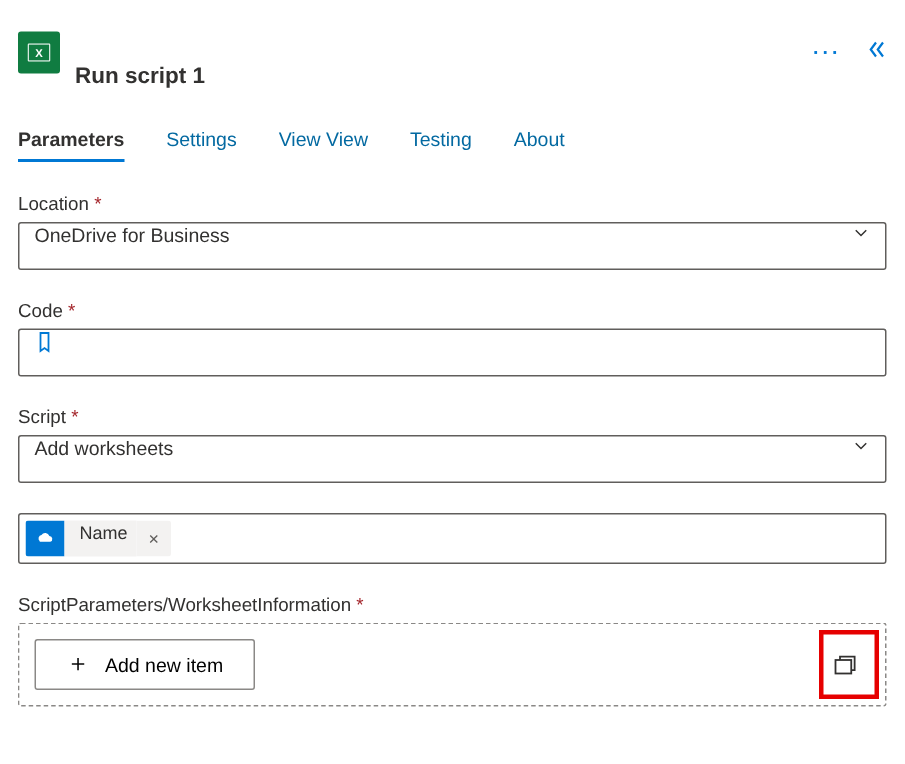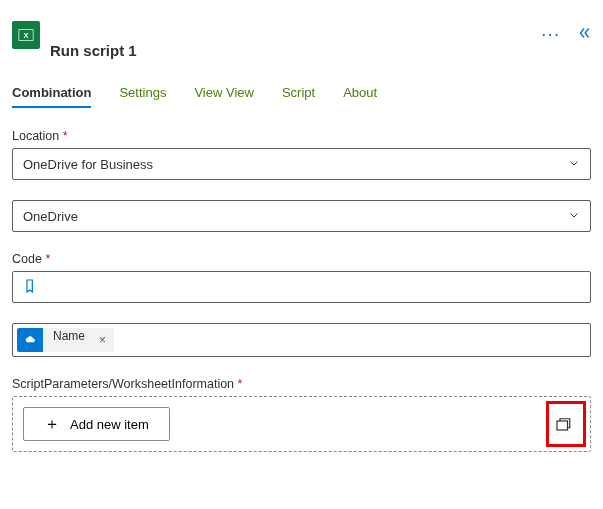--- a/index.html
+++ b/index.html
@@ -189,7 +189,7 @@
 </div>
 
 <div class="tabs">
-  <div class="tab active">Combination</div>
+  <div class="tab active">Parameters</div>
   <div class="tab">Settings</div>
   <div class="tab">View View</div>
   <div class="tab">Script</div>

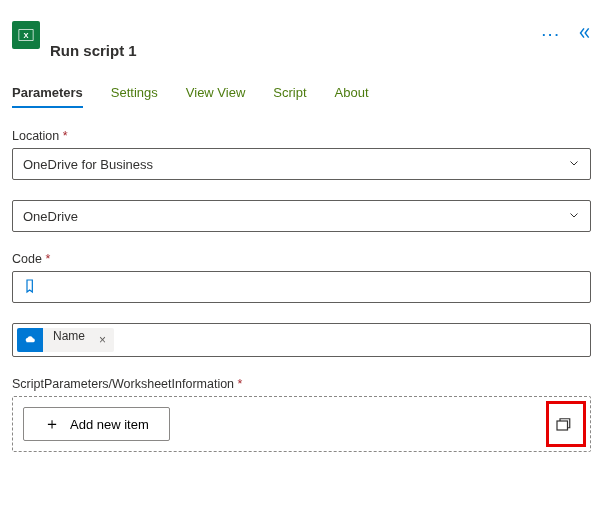--- a/index.html
+++ b/index.html
@@ -44,7 +44,7 @@
       padding: 4px 0 8px 0;
       cursor: pointer;
       font-size: 13px;
-      color: #4d7c0f;
+      color: #0369a1;
       position: relative;
     }
     .tab.active {

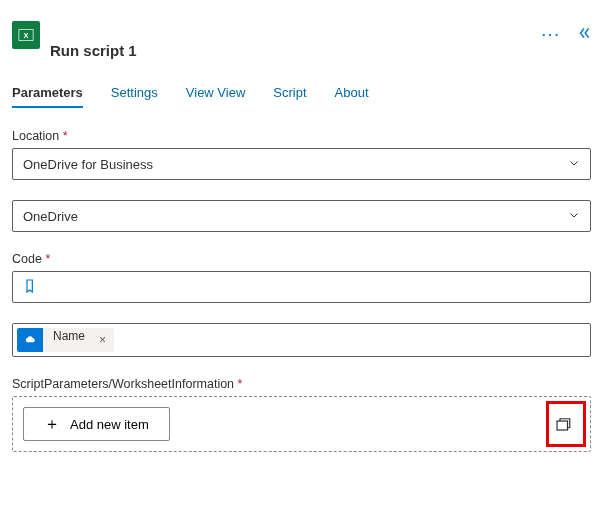--- a/index.html
+++ b/index.html
@@ -192,7 +192,7 @@
   <div class="tab active">Parameters</div>
   <div class="tab">Settings</div>
   <div class="tab">View View</div>
-  <div class="tab">Script</div>
+  <div class="tab">Testing</div>
   <div class="tab">About</div>
 </div>
 

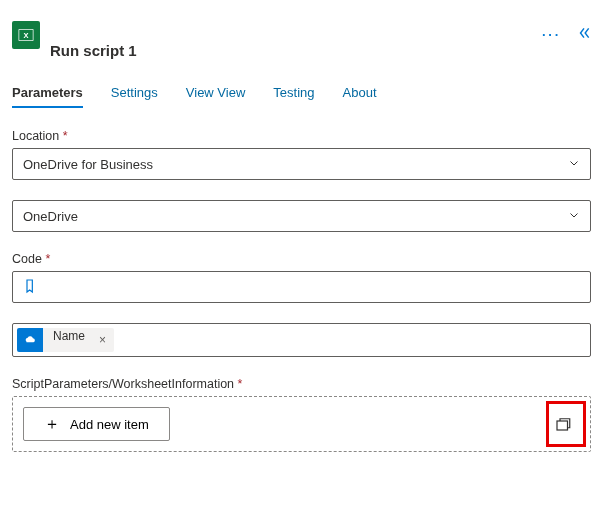--- a/index.html
+++ b/index.html
@@ -71,7 +71,7 @@
       padding: 0 10px;
       background: #fff;
       display: flex;
-      align-items: center;
+      align-items: flex-start;
       justify-content: space-between;
       font-size: 13px;
       cursor: pointer;

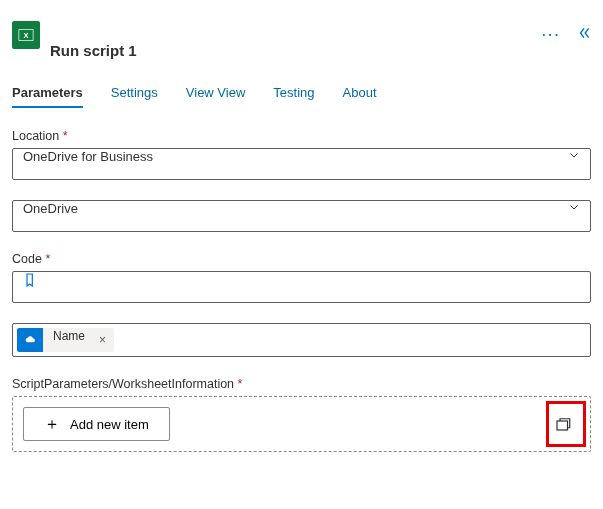--- a/index.html
+++ b/index.html
@@ -207,12 +207,6 @@
 </div>
 
 <div class="field">
-  <div class="select">
-    <span>OneDrive</span>
-    <span class="chev"><svg viewBox="0 0 24 24" fill="none" stroke="#323130" stroke-width="2">
-          <path d="M5 9l7 7 7-7"></path>
-        </svg></span>
-  </div>
 </div>
 
 <div class="field">

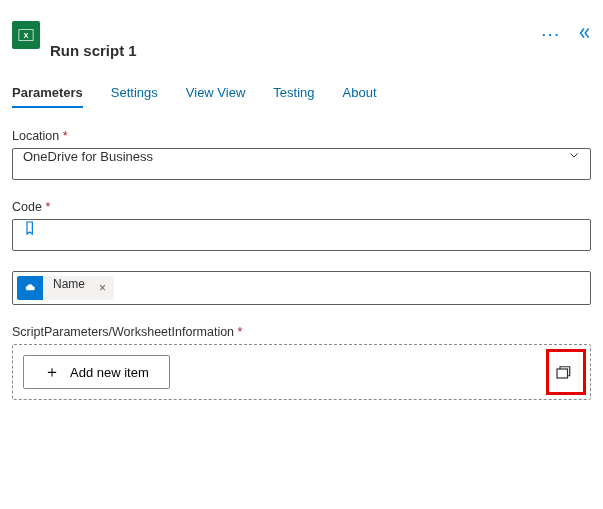--- a/index.html
+++ b/index.html
@@ -221,6 +221,7 @@
 </div>
 
 <div class="field">
+  <label class="field-label"><span>Script</span> <span class="req">*</span></label>
 </div>
 
 <div class="field">

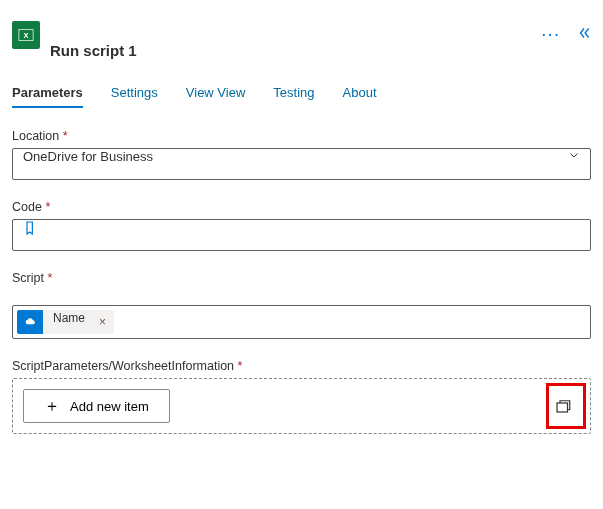--- a/index.html
+++ b/index.html
@@ -222,6 +222,12 @@
 
 <div class="field">
   <label class="field-label"><span>Script</span> <span class="req">*</span></label>
+  <div class="select">
+    <span>Add worksheets</span>
+    <span class="chev"><svg viewBox="0 0 24 24" fill="none" stroke="#323130" stroke-width="2">
+          <path d="M5 9l7 7 7-7"></path>
+        </svg></span>
+  </div>
 </div>
 
 <div class="field">

